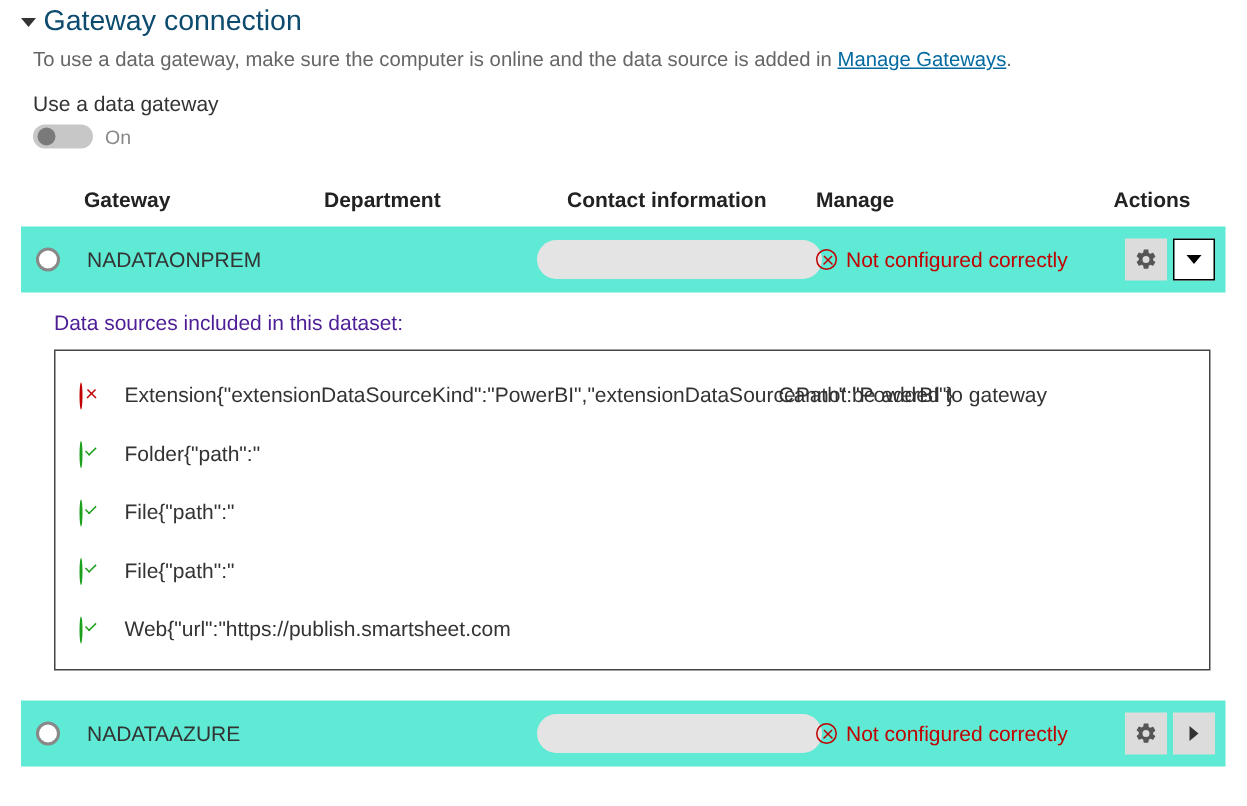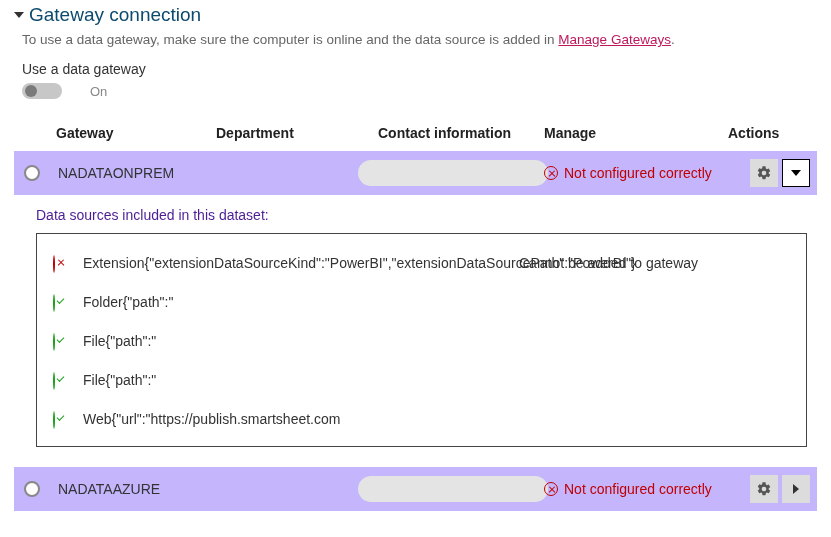--- a/index.html
+++ b/index.html
@@ -33,7 +33,7 @@
     color: #666;
     font-size: 13.5px;
   }
-  .help-text a { color: #be185d; text-decoration: underline; cursor: pointer; }
+  .help-text a { color: #0369a1; text-decoration: underline; cursor: pointer; }
   .toggle-label {
     padding: 2px 14px 6px 22px;
     font-size: 14px;

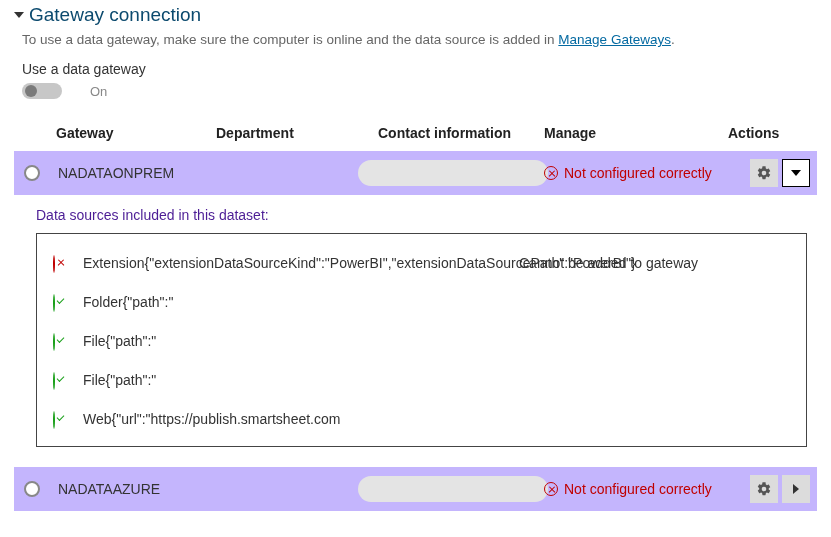--- a/index.html
+++ b/index.html
@@ -42,7 +42,7 @@
   .toggle-row {
     display: flex;
     align-items: center;
-    gap: 28px;
+    gap: 8px;
     padding: 0 14px 16px 22px;
   }
   .toggle {

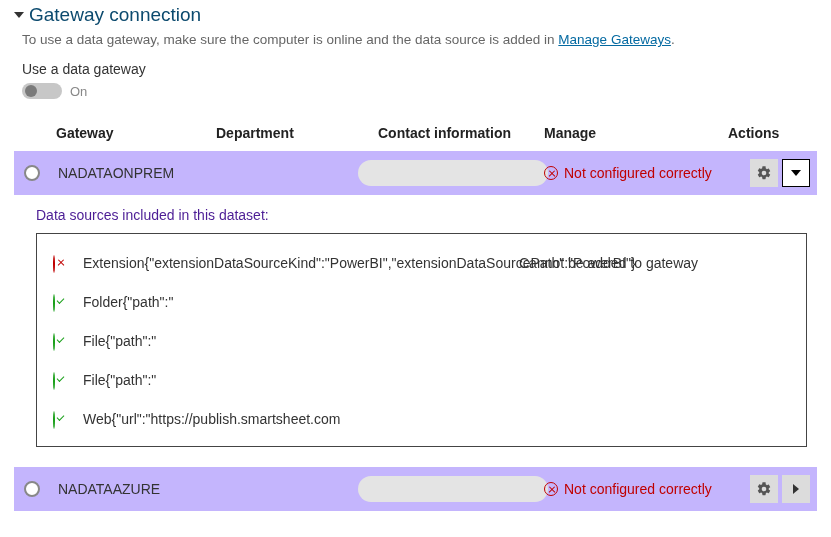--- a/index.html
+++ b/index.html
@@ -217,7 +217,7 @@
     <div>Department</div>
     <div>Contact information</div>
     <div>Manage</div>
-    <div style="text-align:left;padding-right:6px;">Actions</div>
+    <div style="text-align:center;padding-right:6px;">Actions</div>
   </div>
 
   <div class="gw-row">

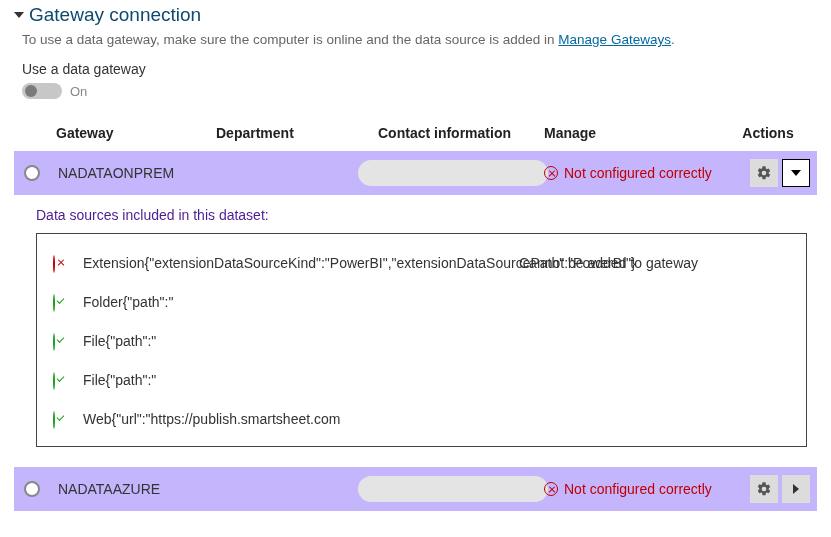--- a/index.html
+++ b/index.html
@@ -73,7 +73,7 @@
     color: #222;
   }
   .gw-row {
-    background: #c4b5fd;
+    background: #5eead4;
     min-height: 44px;
     padding: 6px 0;
     margin-bottom: 2px;

